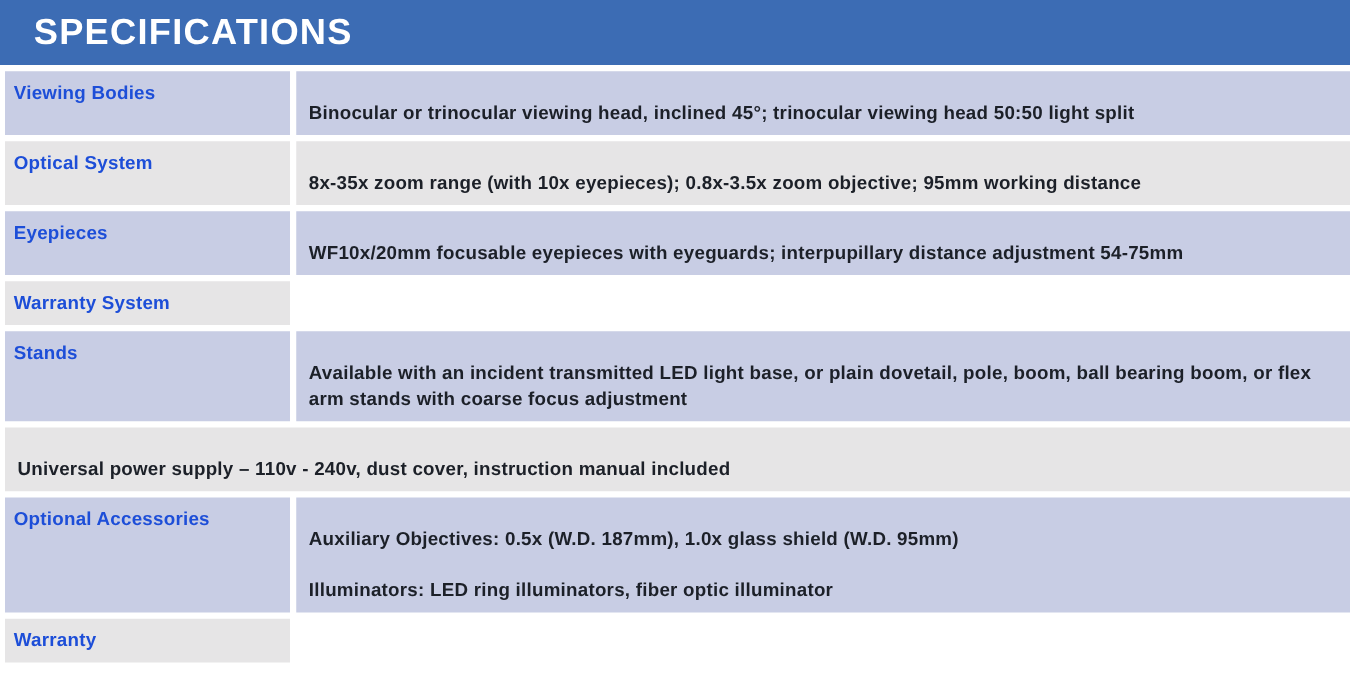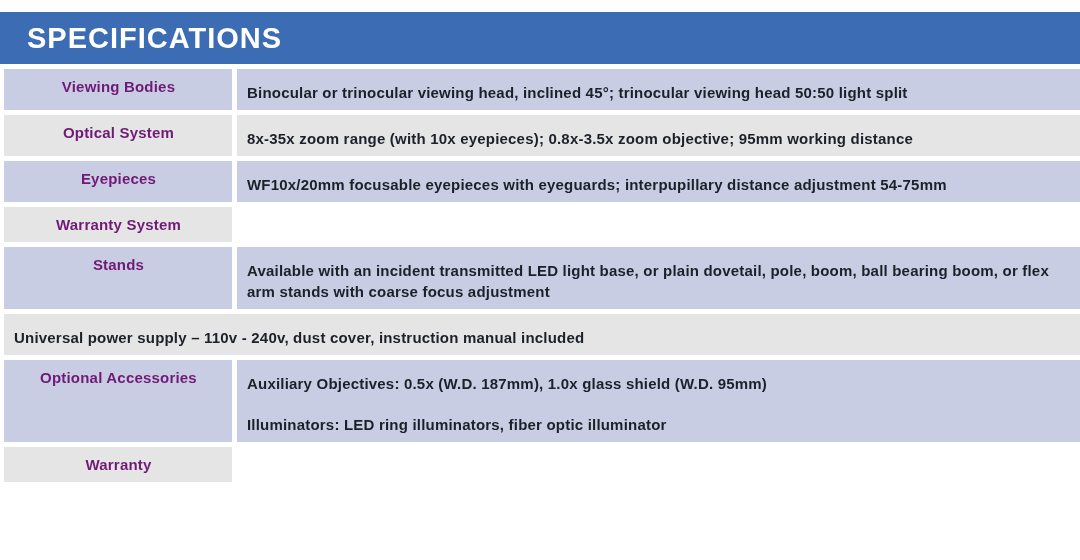--- a/index.html
+++ b/index.html
@@ -15,7 +15,6 @@
     width: 1080px;
     height: 400px;
     background: #ffffff;
-    margin-top: 12px;
   }
   .header-bar {
     height: 52px;

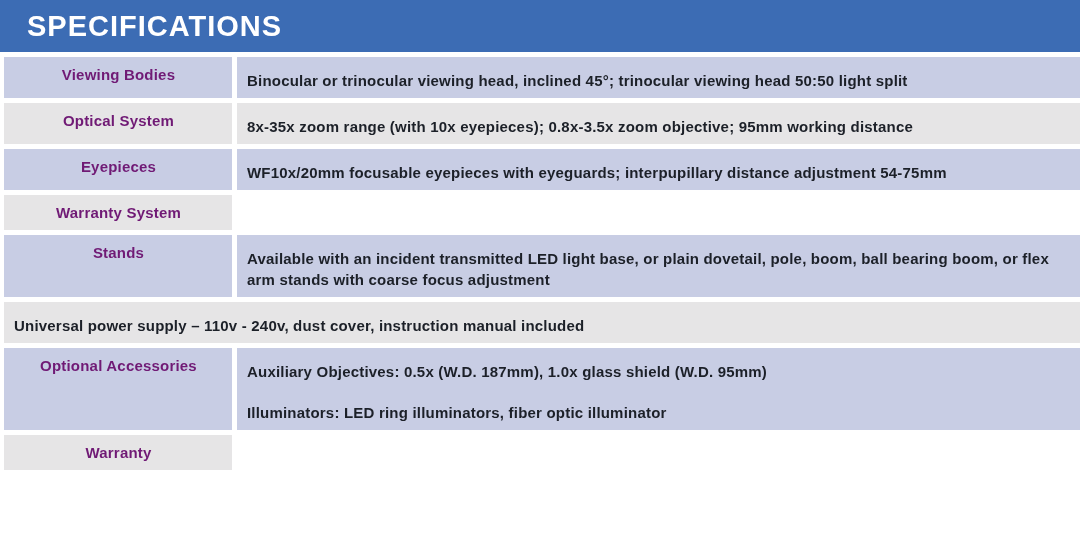--- a/index.html
+++ b/index.html
@@ -47,8 +47,7 @@
     font-weight: 700;
     letter-spacing: 0.2px;
     line-height: 21px;
-    color: #701a75;
-    text-align: center;
+    color: #1d4ed8;
   }
   .cell-value {
     flex: 1 1 auto;

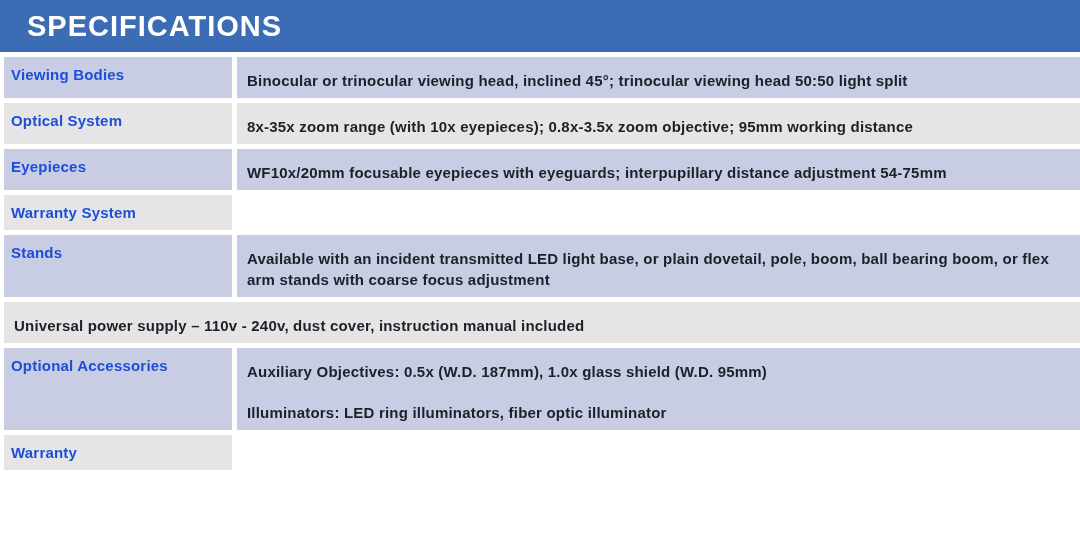--- a/index.html
+++ b/index.html
@@ -51,7 +51,7 @@
   }
   .cell-value {
     flex: 1 1 auto;
-    padding: 13px 14px 7px 10px;
+    padding: 23px 14px 7px 10px;
     box-sizing: border-box;
     font-size: 15px;
     font-weight: 700;

